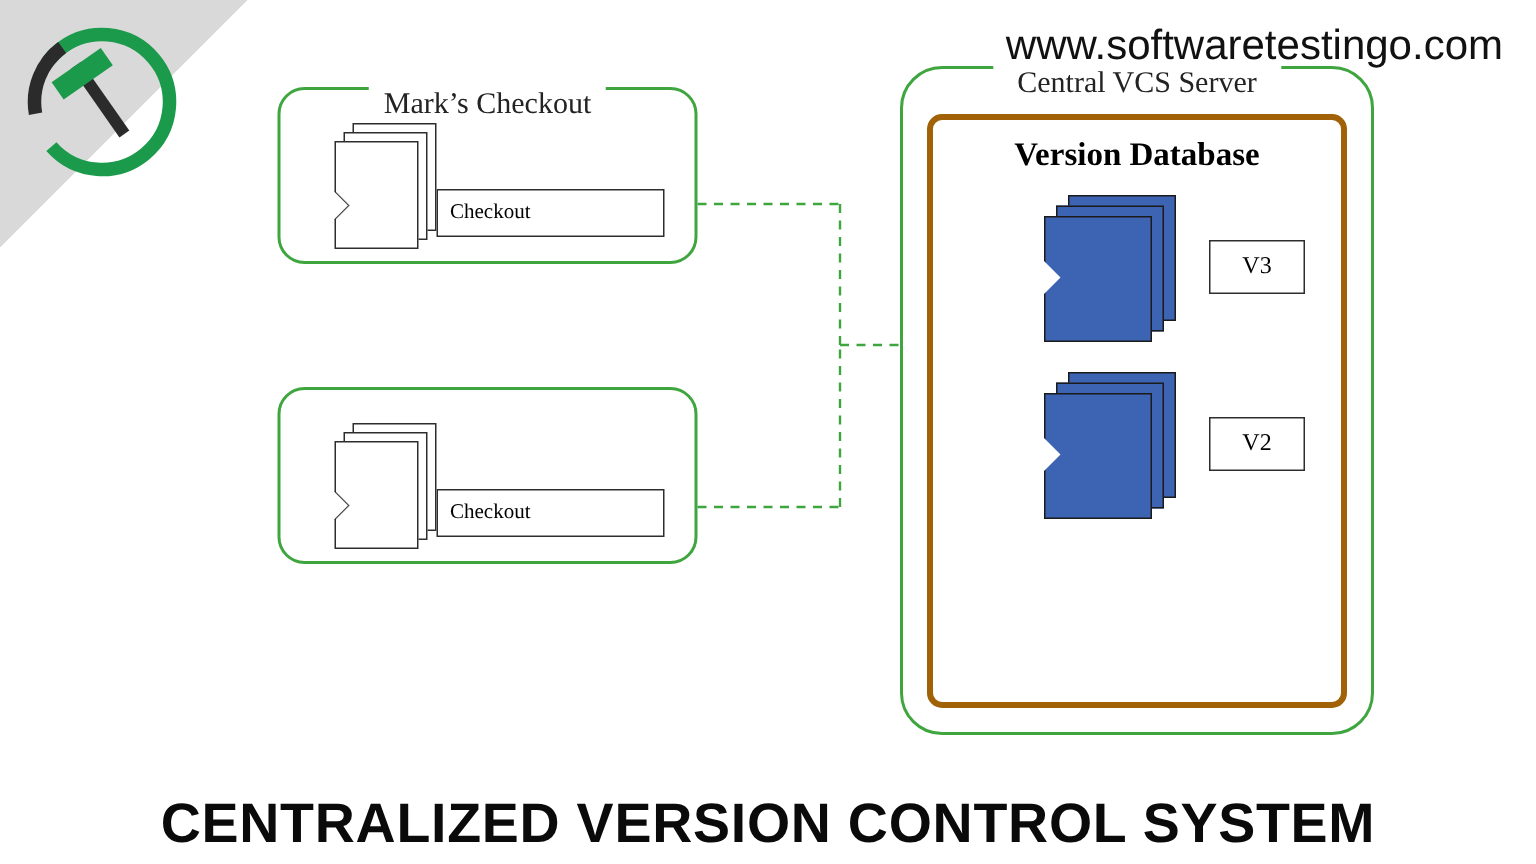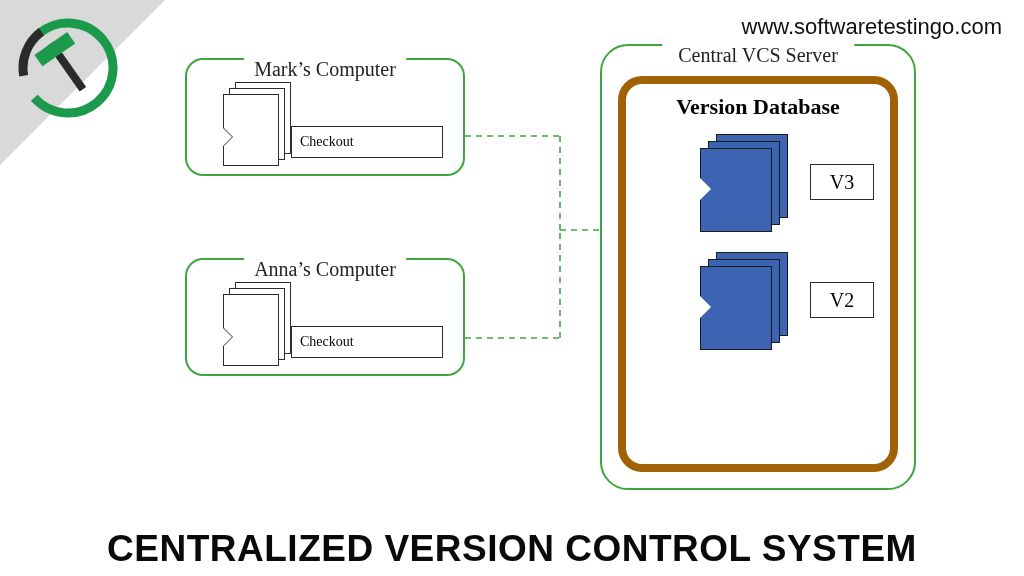--- a/index.html
+++ b/index.html
@@ -22,7 +22,7 @@
   .url {
     position: absolute;
     top: 14px; right: 22px;
-    font-size: 22px;
+    font-size: 28px;
     font-family: Arial, sans-serif;
     color: #111;
     margin-left: 38px;

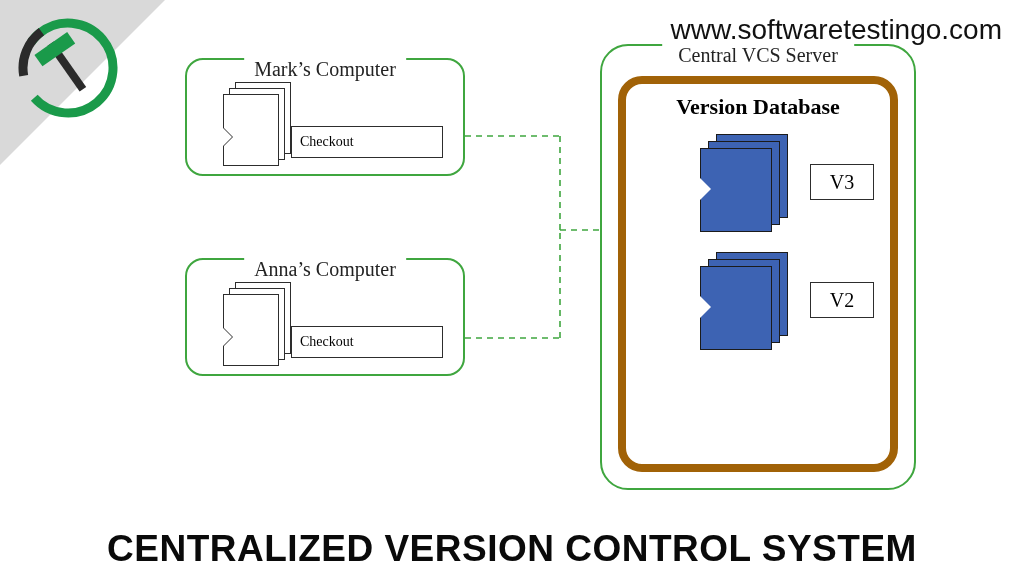--- a/index.html
+++ b/index.html
@@ -214,7 +214,7 @@
   </svg>
 
   <div class="client mark">
-    <span class="client-label">Mark’s Computer</span>
+    <span class="client-label">Mark’s Checkout</span>
     <div class="doc-stack">
       <div class="doc d3"></div>
         <div class="doc d2"></div>

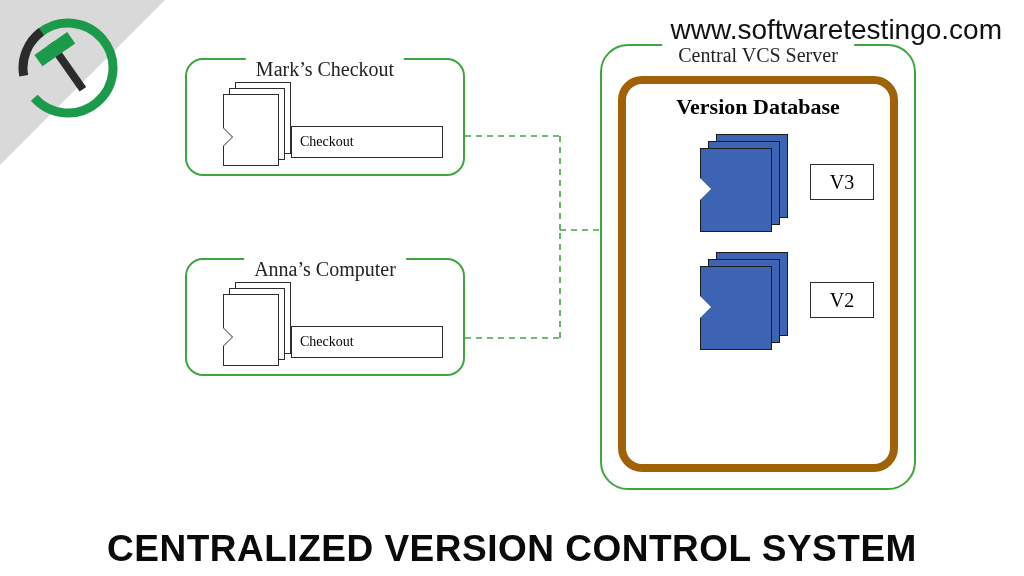--- a/index.html
+++ b/index.html
@@ -122,8 +122,8 @@
   .server-inner {
     position: absolute;
     top: 30px; left: 16px; right: 16px; bottom: 16px;
-    border: 8px solid #a16207;
-    border-radius: 24px;
+    border: 4px solid #a16207;
+    border-radius: 10px;
   }
   .db-label {
     position: absolute;

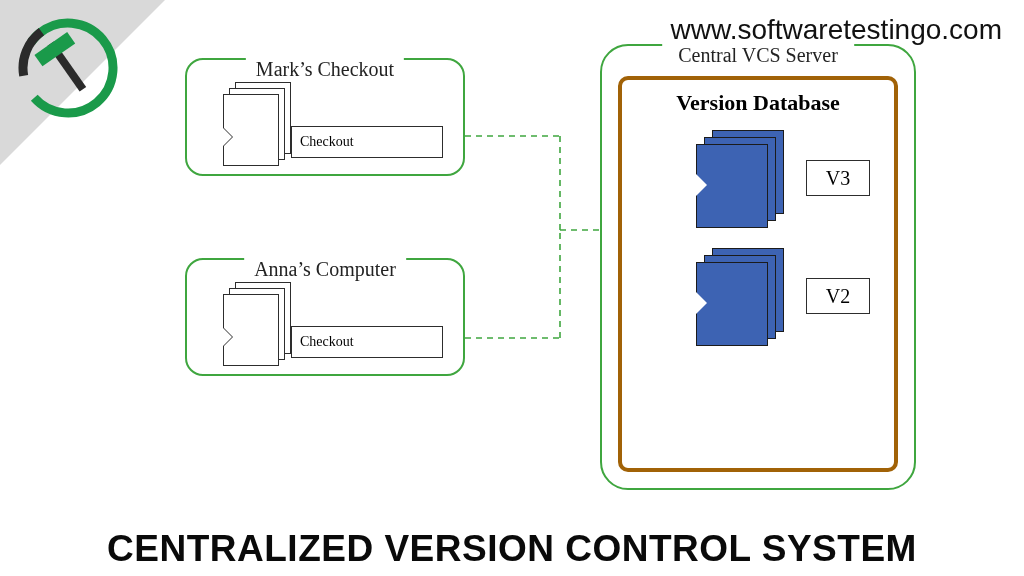--- a/index.html
+++ b/index.html
@@ -167,7 +167,7 @@
     width: 64px; height: 36px;
     border: 1.6px solid #2d2d2d;
     display: flex; align-items: center; justify-content: center;
-    font-size: 20px;
+    font-size: 16px;
     background: #fff;
   }
 

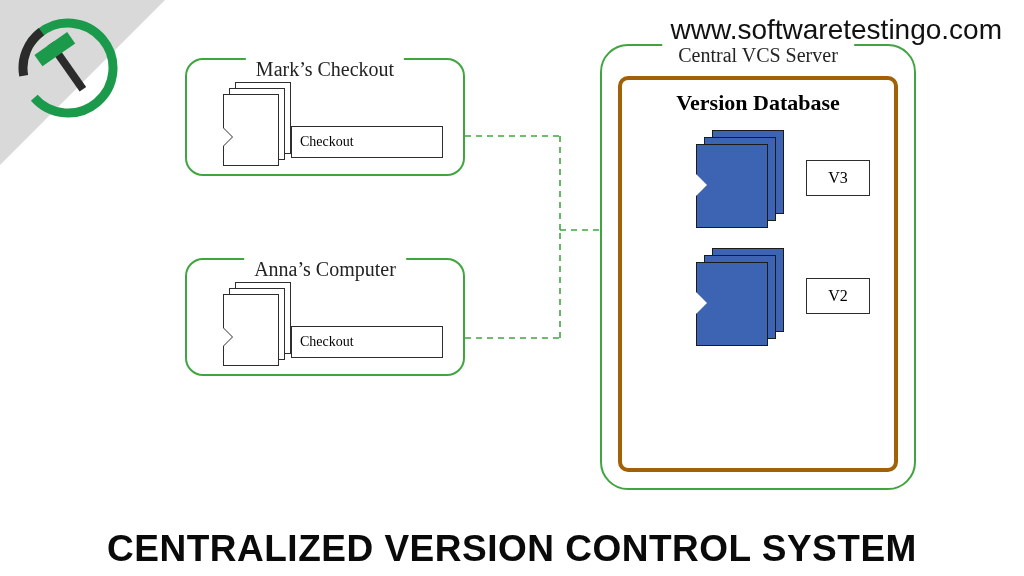--- a/index.html
+++ b/index.html
@@ -224,7 +224,6 @@
   </div>
 
   <div class="client anna">
-    <span class="client-label">Anna’s Computer</span>
     <div class="doc-stack">
       <div class="doc d3"></div>
         <div class="doc d2"></div>

